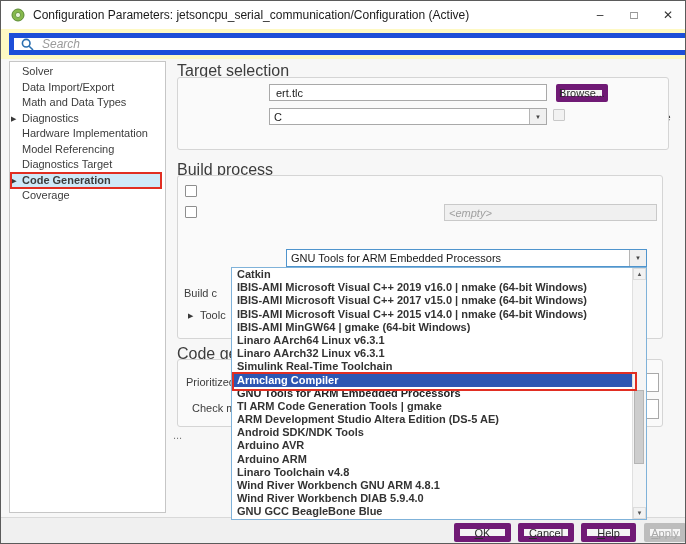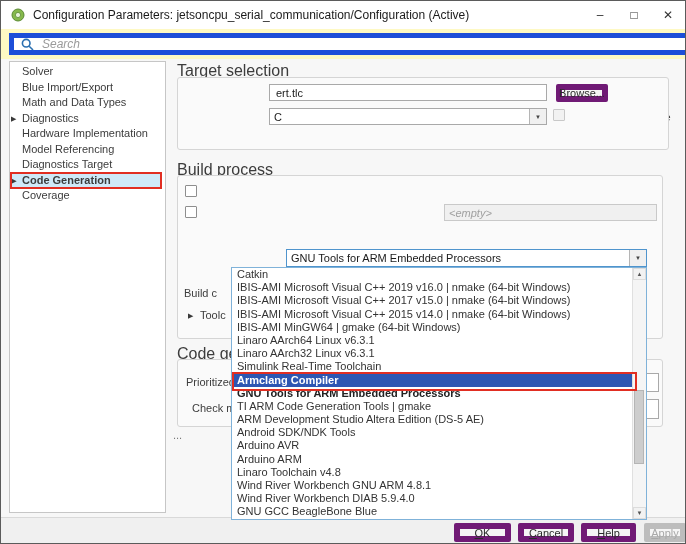--- a/index.html
+++ b/index.html
@@ -118,7 +118,7 @@
   </div>
       <div class="side-item" data-name="sidebar-item-data-import-export">
     <span class="arrow" data-name="tree-arrow-icon"></span>
-    <span class="lbl" data-name="sidebar-item-label">Blue Import/Export</span>
+    <span class="lbl" data-name="sidebar-item-label">Data Import/Export</span>
   </div>
       <div class="side-item" data-name="sidebar-item-math-and-data-types">
     <span class="arrow" data-name="tree-arrow-icon"></span>

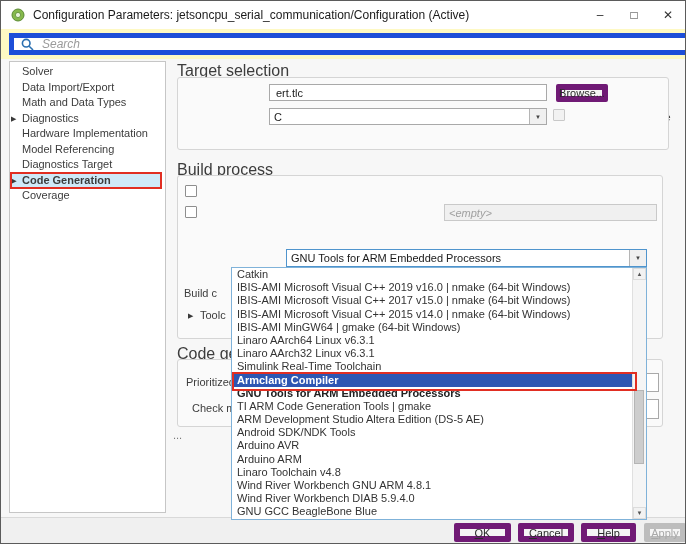--- a/index.html
+++ b/index.html
@@ -62,7 +62,7 @@
     background:#fff;border:1px solid #7fb2d9;z-index:10;}
   .dd-items{position:absolute;left:0;top:0;right:13px;bottom:0;overflow:hidden;}
   .dd-item{height:13.2px;line-height:13.2px;font-size:11px;padding-left:5px;
-    color:#333;white-space:nowrap;overflow:hidden;}
+    color:#333;white-space:nowrap;overflow:hidden;font-weight:bold;}
   .dd-item.bold{font-weight:bold;color:#222;}
   .dd-item.highlighted{background:var(--selection-blue);color:#fff;font-weight:bold;}
   .red-frame{position:absolute;left:0;top:104px;width:401px;height:15px;

